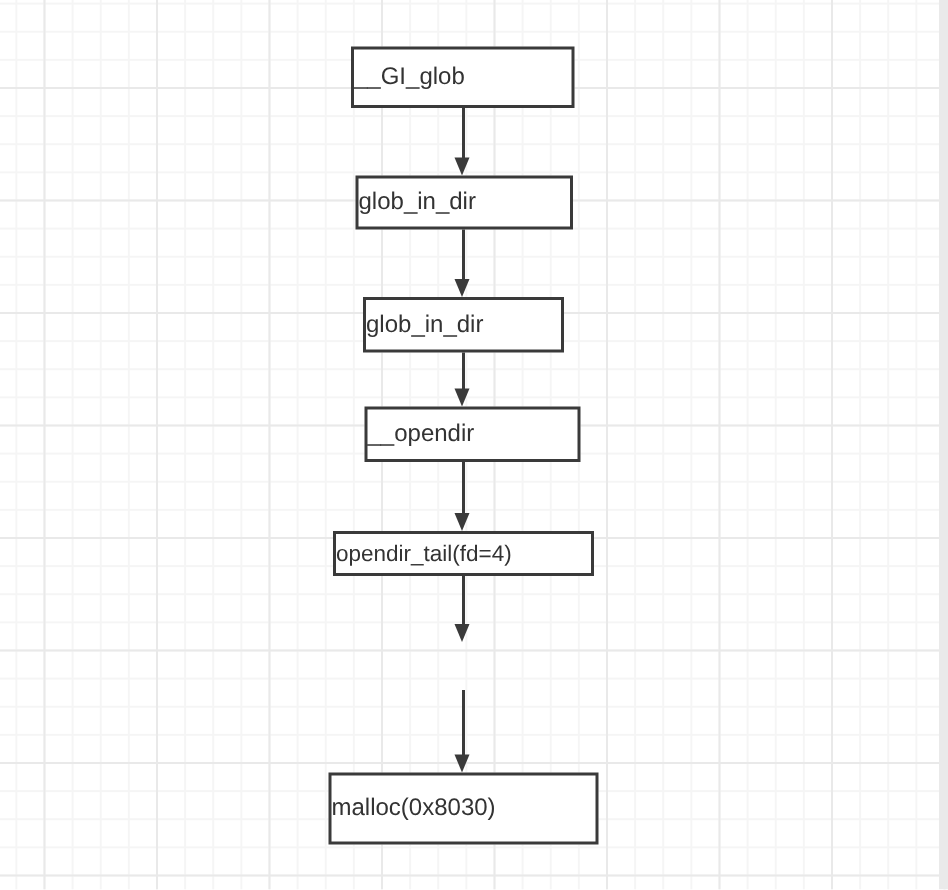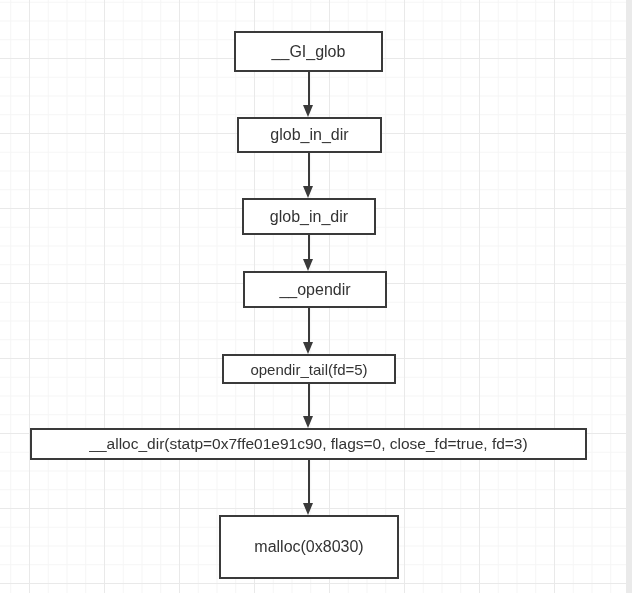--- a/index.html
+++ b/index.html
@@ -39,7 +39,6 @@
     color: #333333;
     display: flex;
     align-items: center;
-    justify-content: center;
     font-size: 16px;
     white-space: nowrap;
     cursor: default;

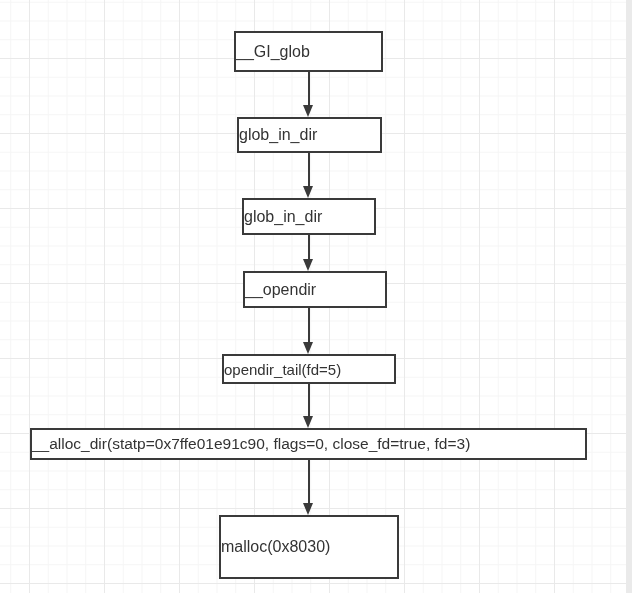--- a/index.html
+++ b/index.html
@@ -123,7 +123,7 @@
   </div>
 
   <div class="node n5">
-    <span>opendir_tail(fd=5)</span>
+    <span>opendir_tail(fd=4)</span>
   </div>
 
   <div class="edge e5">

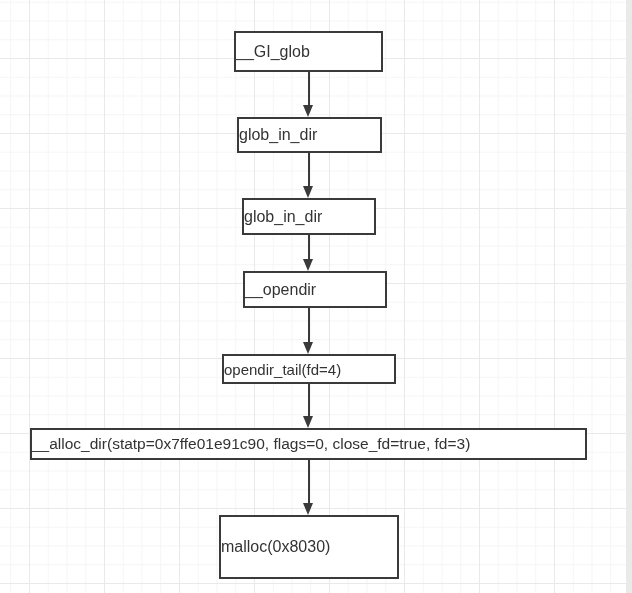--- a/index.html
+++ b/index.html
@@ -131,9 +131,6 @@
     <div class="edge-head"></div>
   </div>
 
-  <div class="node n6">
-    <span>__alloc_dir(statp=0x7ffe01e91c90, flags=0, close_fd=true, fd=3)</span>
-  </div>
 
   <div class="edge e6">
     <div class="edge-line"></div>

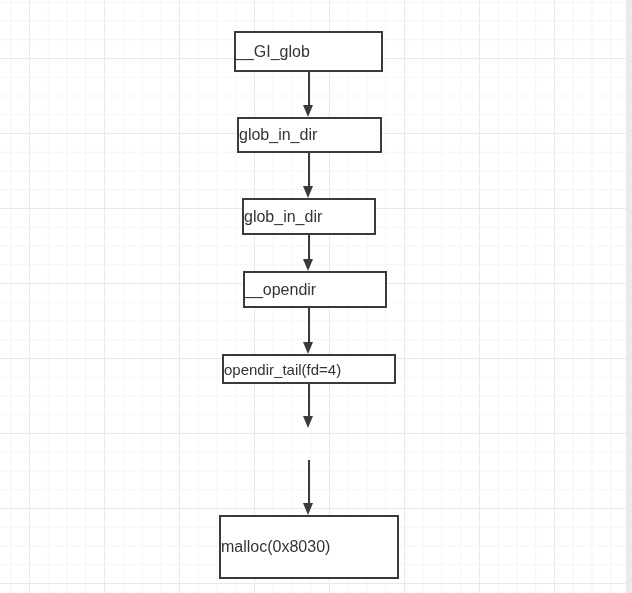--- a/index.html
+++ b/index.html
@@ -49,7 +49,7 @@
   .n4 { left: 243px; top: 271px; width: 144px; height: 37px; }
   .n5 { left: 222px; top: 354px; width: 174px; height: 30px; font-size: 15px; }
   .n6 { left: 30px;  top: 428px; width: 557px; height: 32px; font-size: 15.5px; }
-  .n7 { left: 219px; top: 515px; width: 180px; height: 64px; }
+  .n7 { left: 219px; top: 515px; width: 180px; height: 48px; }
 
   .edge {
     position: absolute;

